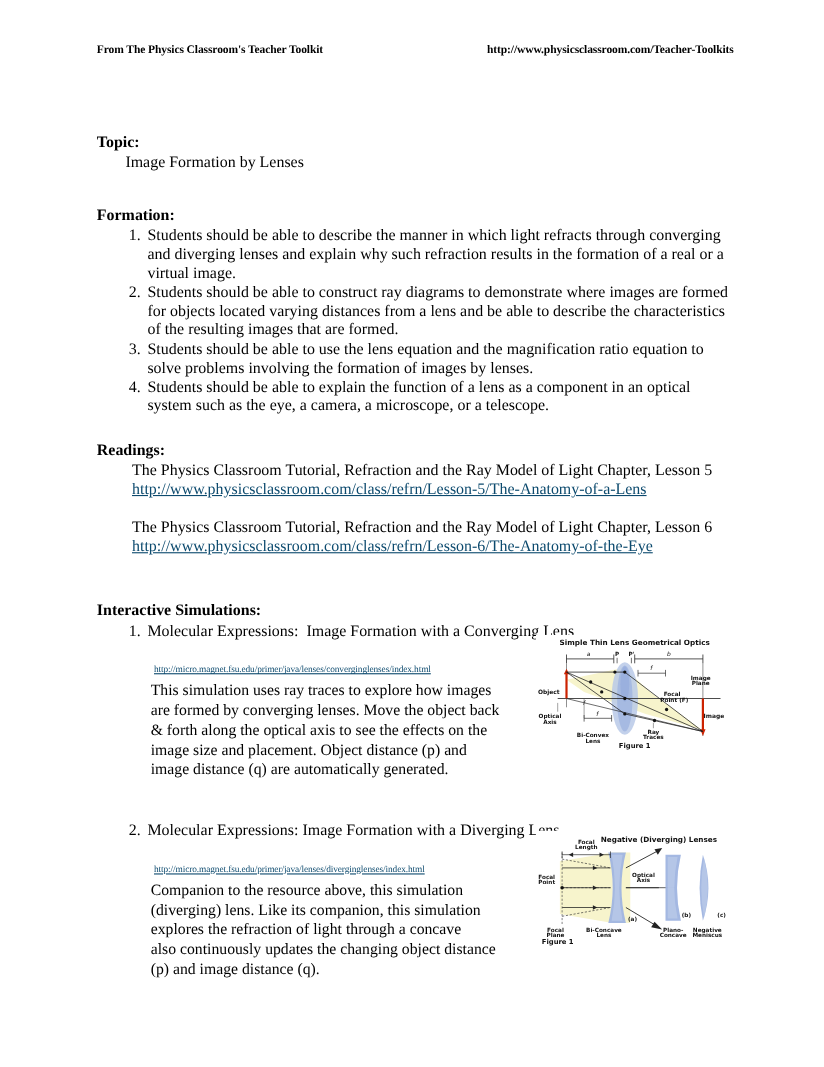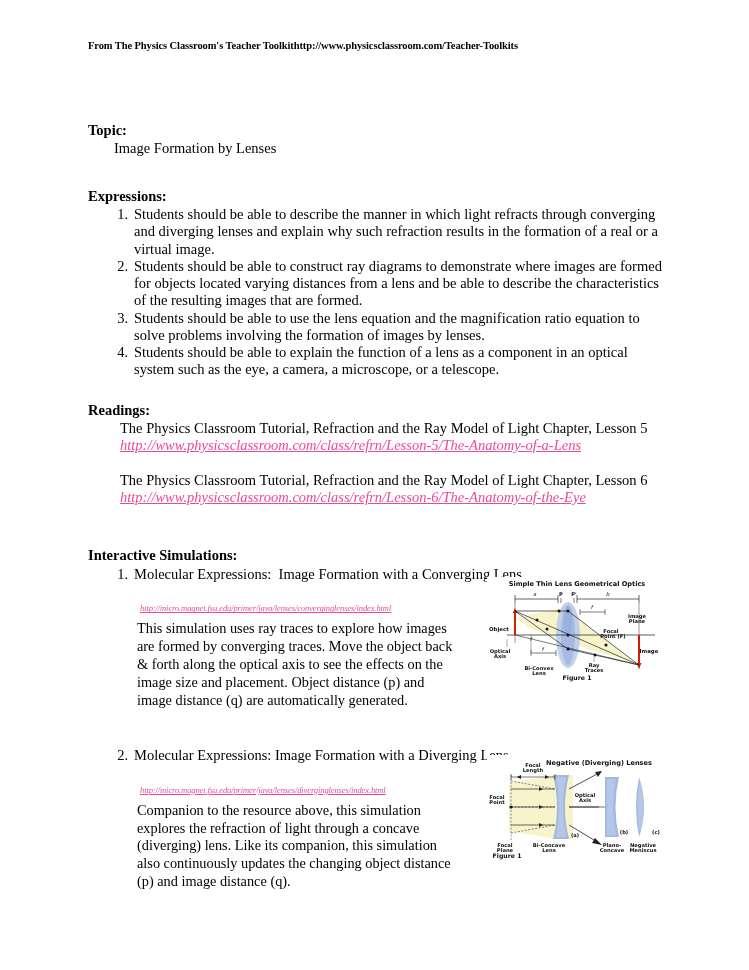--- a/index.html
+++ b/index.html
@@ -28,6 +28,7 @@
     left: 88px;
     right: 85px;
     display: flex;
+    justify-content: space-between;
     font-size: 10.5px;
     font-weight: bold;
     letter-spacing: -0.1px;

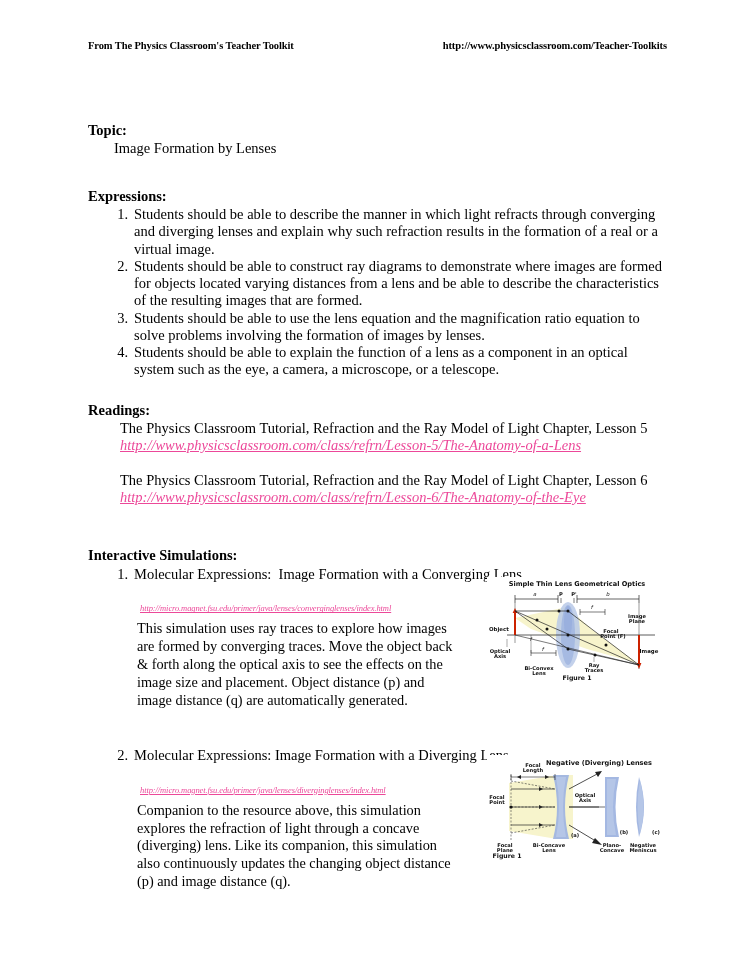--- a/index.html
+++ b/index.html
@@ -147,7 +147,7 @@
   </div>
 
   <div class="section" style="top:188px;">
-    <div class="section-heading">Expressions:</div>
+    <div class="section-heading">Formation:</div>
     <ol class="numlist">
       <li>
         <span class="num">1.</span>

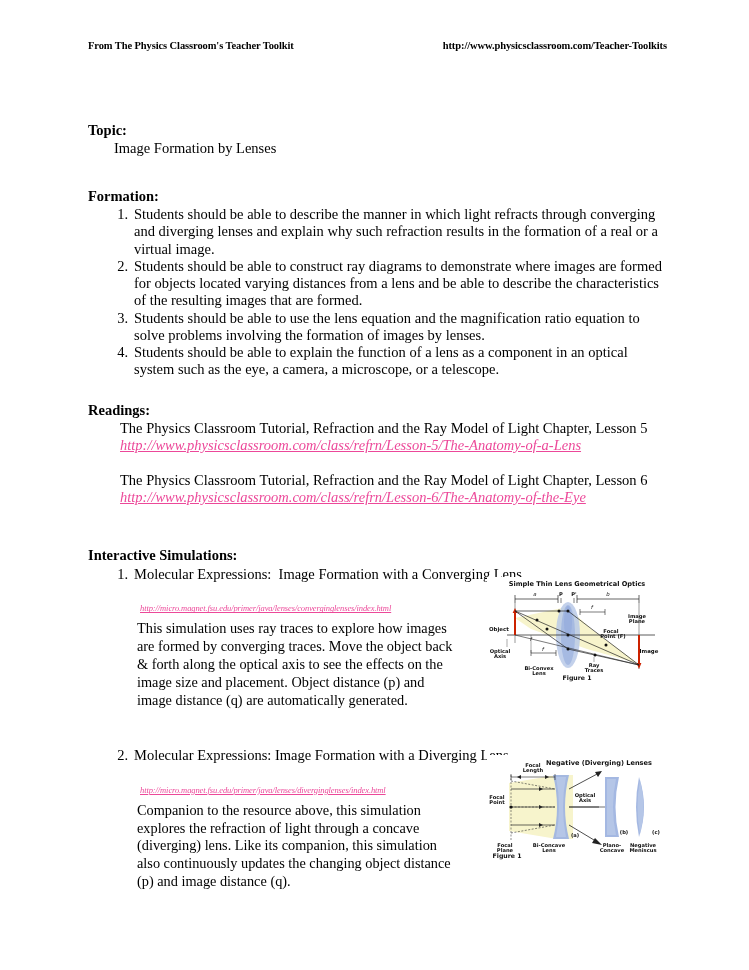--- a/index.html
+++ b/index.html
@@ -89,10 +89,9 @@
   .reading-block { margin-left: 32px; font-size: 14.5px; line-height: 1.19; }
   .reading-block .ref-line { white-space: nowrap; }
   .link {
-    color: #ec4899;
+    color: #0c4a6e;
     text-decoration: underline;
     white-space: nowrap;
-    font-style: italic;
   }
   .reading-gap { height: 17px; }
 

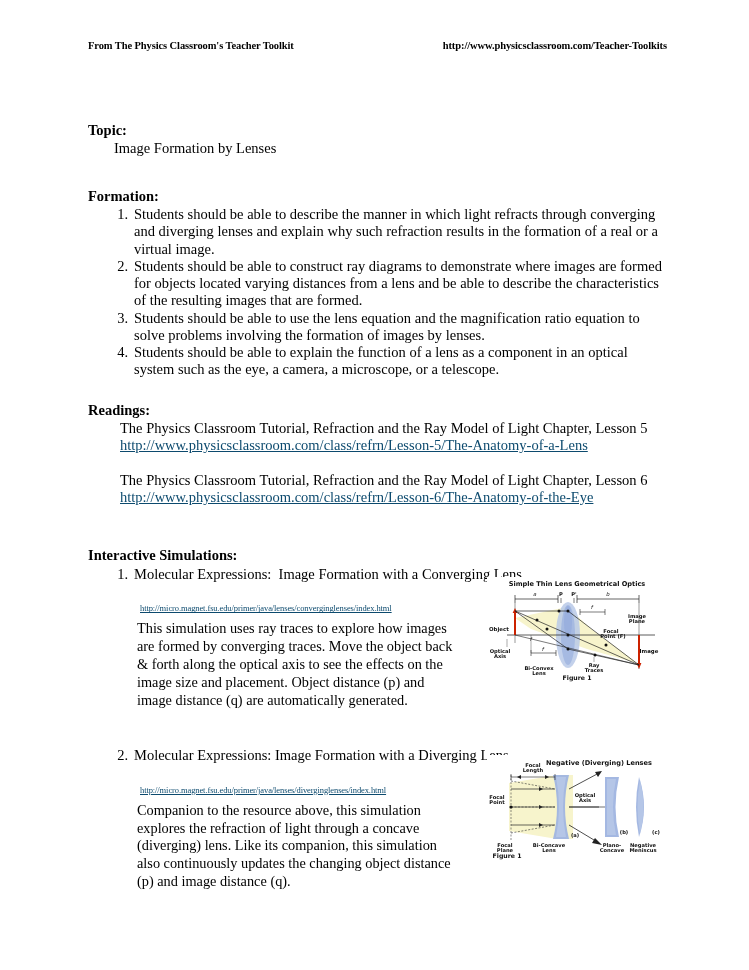--- a/index.html
+++ b/index.html
@@ -203,7 +203,7 @@
       <div class="sim-url"><a class="link" href="#">http://micro.magnet.fsu.edu/primer/java/lenses/converginglenses/index.html</a></div>
       <div class="sim-body">
         <div>This simulation uses ray traces to explore how images</div>
-        <div>are formed by converging traces.  Move the object back</div>
+        <div>are formed by converging lenses.  Move the object back</div>
         <div>&amp; forth along the optical axis to see the effects on the</div>
         <div>image size and placement. Object distance (p) and</div>
         <div>image distance (q) are automatically generated.</div>

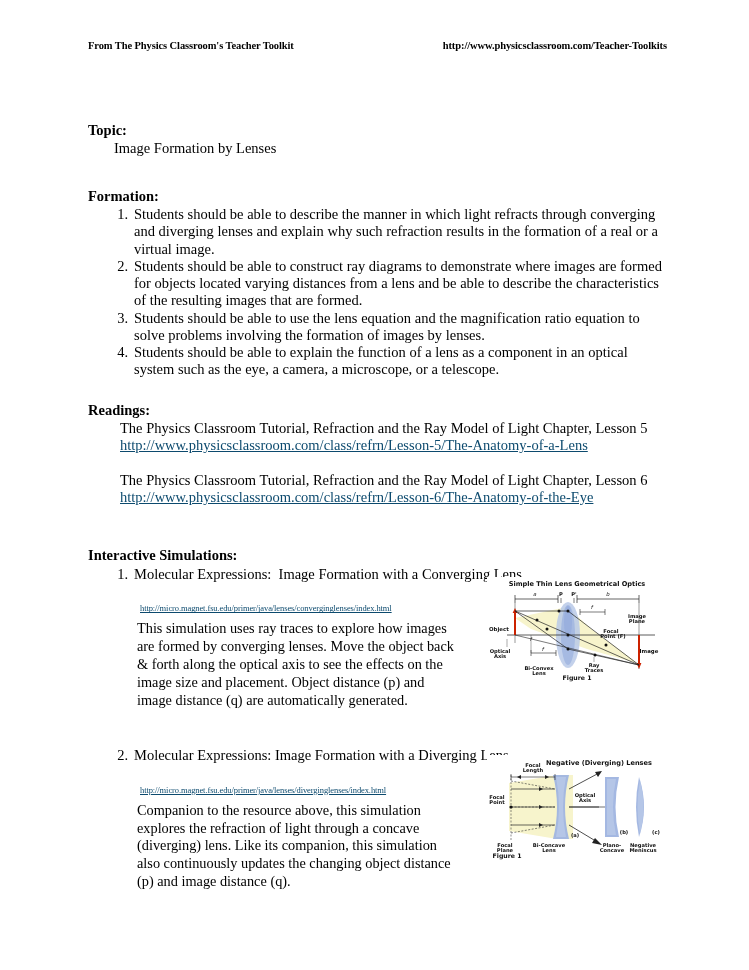--- a/index.html
+++ b/index.html
@@ -216,8 +216,8 @@
       <div class="sim-url"><a class="link" href="#">http://micro.magnet.fsu.edu/primer/java/lenses/diverginglenses/index.html</a></div>
       <div class="sim-body">
         <div>Companion to the resource above, this simulation</div>
+        <div>(diverging) lens. Like its companion, this simulation</div>
         <div>explores the refraction of light through a concave</div>
-        <div>(diverging) lens. Like its companion, this simulation</div>
         <div>also continuously updates the changing object distance</div>
         <div>(p) and image distance (q).</div>
       </div>

